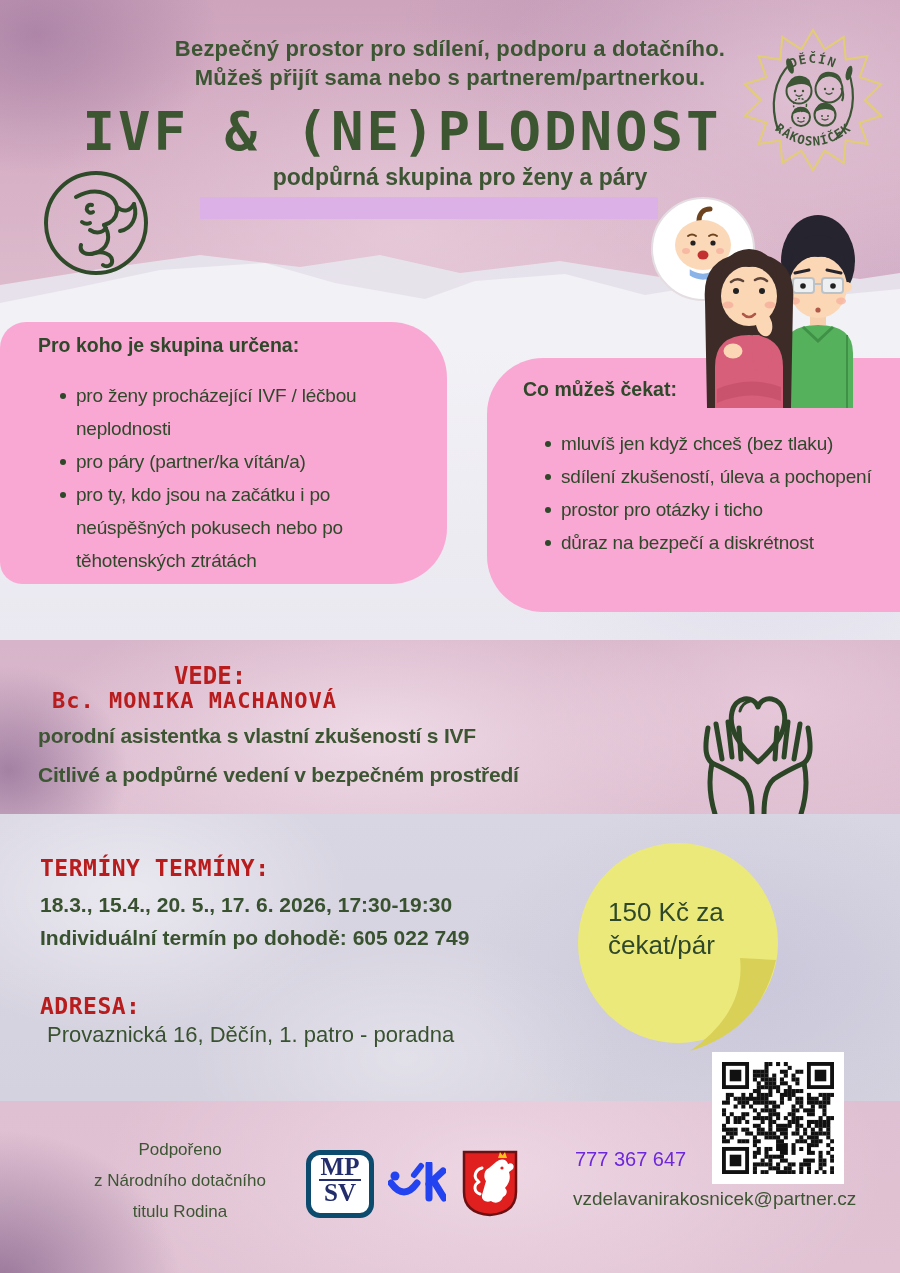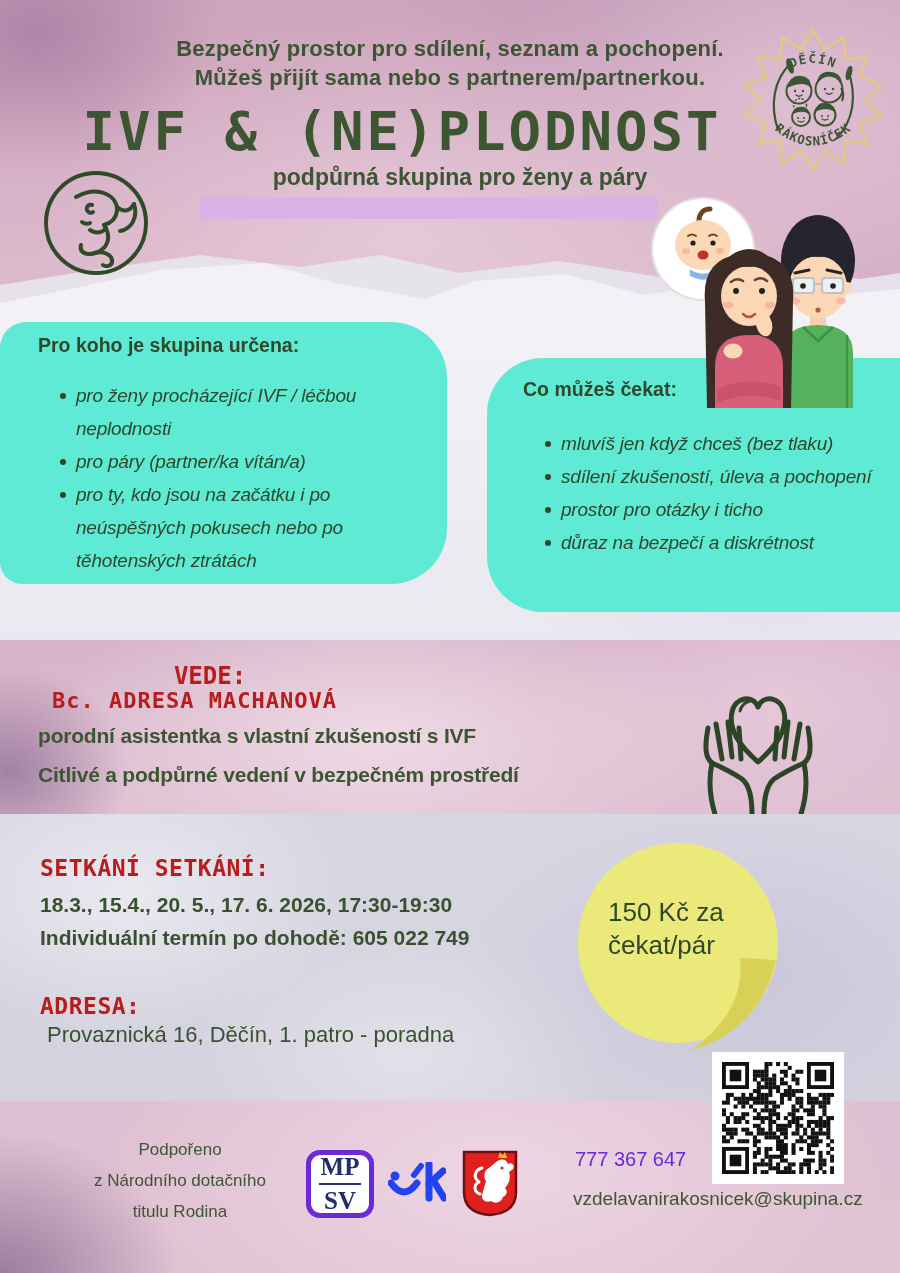--- a/index.html
+++ b/index.html
@@ -112,7 +112,7 @@
   <div class="abs band-info"></div>
   <div class="abs band-bottom"></div>
 
-  <div class="abs hdr" style="top:36px;">Bezpečný prostor pro sdílení, seznam a pochopení.</div>
+  <div class="abs hdr" style="top:36px;">Bezpečný prostor pro sdílení, podporu a dotačního.</div>
   <div class="abs hdr" style="top:65px;">Můžeš přijít sama nebo s partnerem/partnerkou.</div>
   <div class="abs title">IVF &amp; (NE)PLODNOST</div>
   <div class="abs subtitle">podpůrná skupina pro ženy a páry</div>

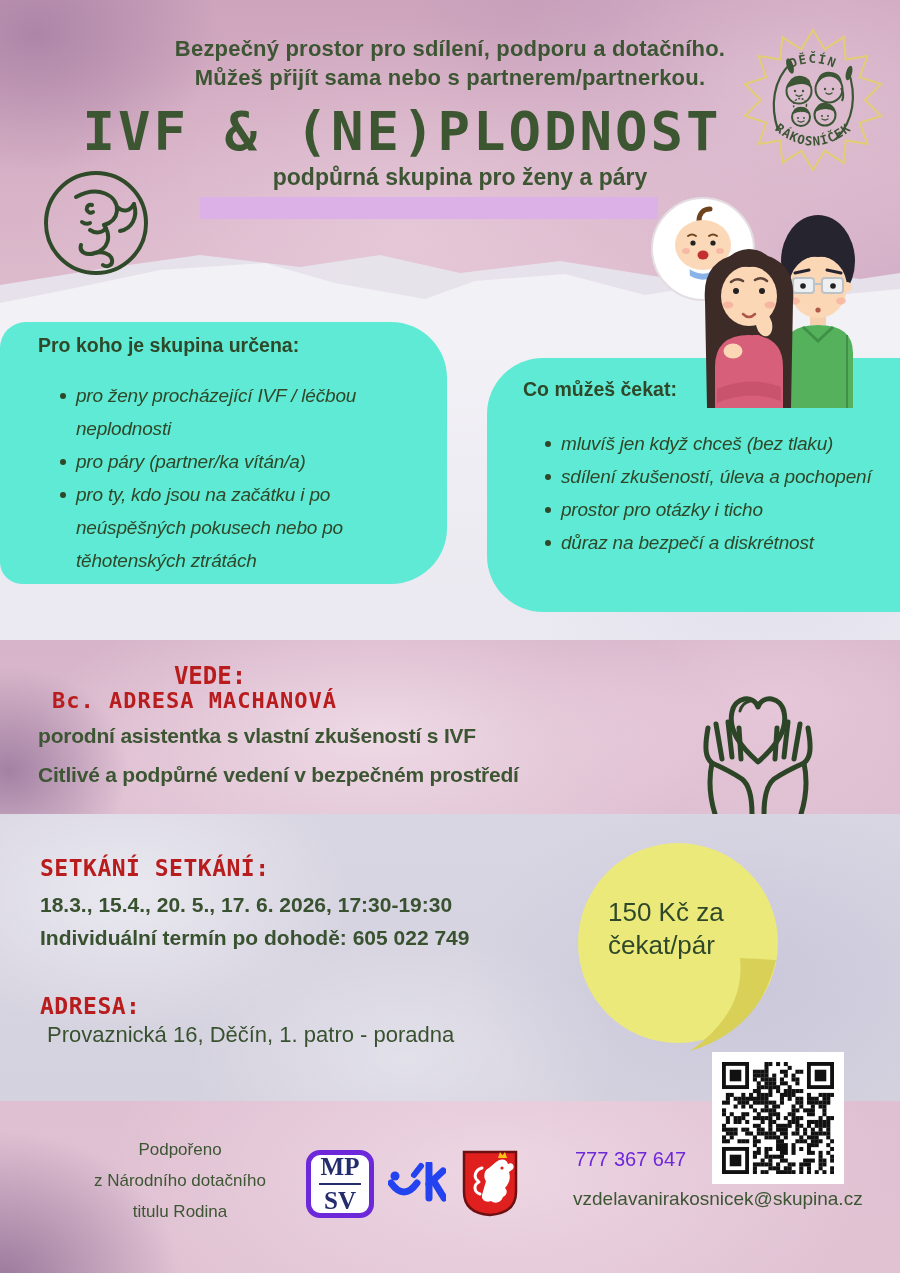--- a/index.html
+++ b/index.html
@@ -51,7 +51,7 @@
   .stencil{font-family:"DejaVu Sans Mono",monospace;font-weight:bold;color:#b91c1c;}
 
   
-  .ybox{background:#5eead4;z-index:1;}
+  .ybox{background:#f9a8d4;z-index:1;}
   .ybox-left{left:0;top:322px;width:447px;height:262px;border-radius:26px 56px 56px 22px;}
   .ybox-right{left:487px;top:358px;width:413px;height:254px;border-radius:56px 0 0 56px;}
   .box-title{font-size:19.5px;font-weight:bold;color:#2e4829;}

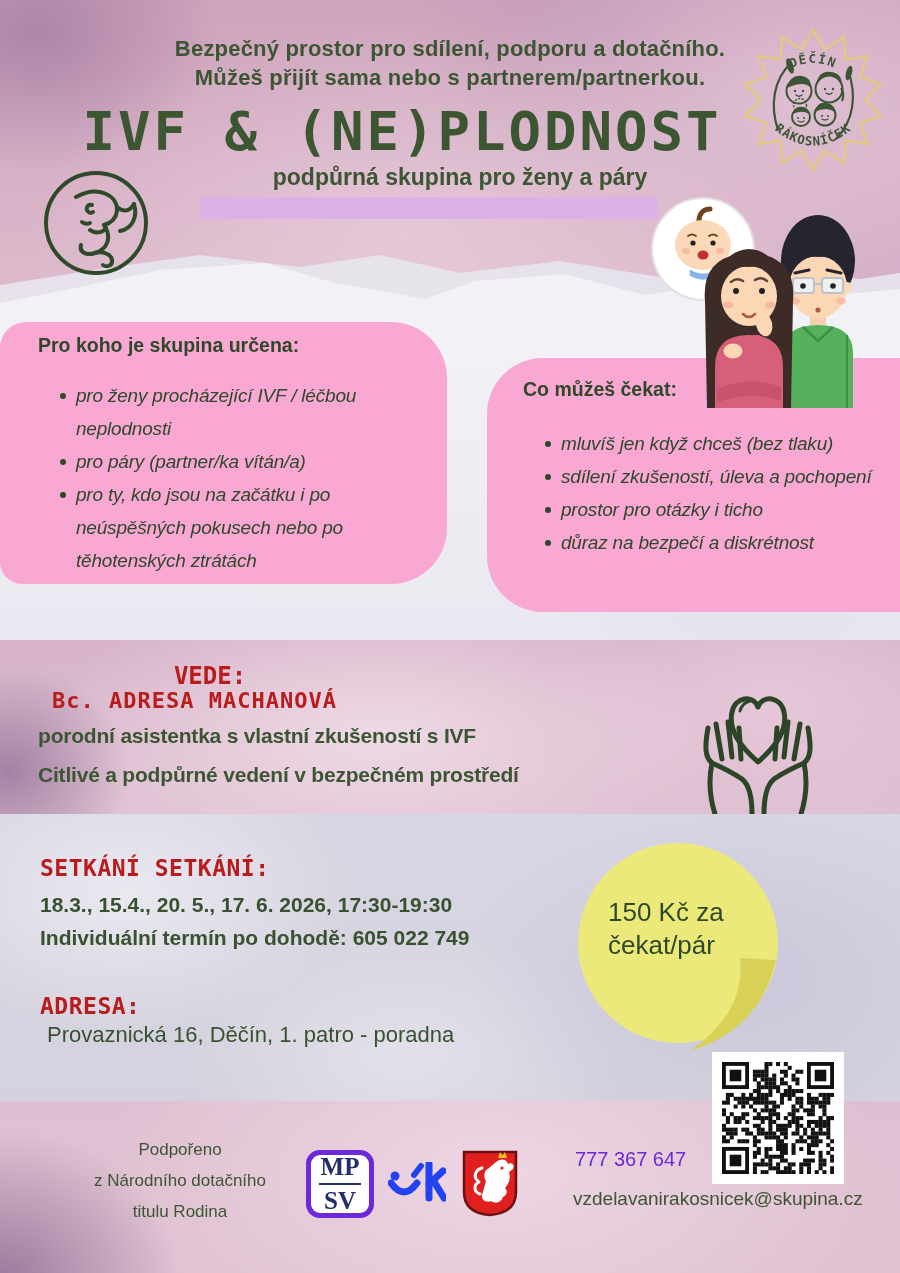--- a/index.html
+++ b/index.html
@@ -55,7 +55,7 @@
   .ybox-left{left:0;top:322px;width:447px;height:262px;border-radius:26px 56px 56px 22px;}
   .ybox-right{left:487px;top:358px;width:413px;height:254px;border-radius:56px 0 0 56px;}
   .box-title{font-size:19.5px;font-weight:bold;color:#2e4829;}
-  ul.blist{list-style:none;margin:14px 0 16px 0;padding:0;font-style:italic;}
+  ul.blist{list-style:none;margin:14px 0 16px 0;padding:0;}
   ul.blist li{position:relative;padding-left:18px;margin:0;font-size:19px;line-height:33px;
               color:#2e4829;letter-spacing:-.2px;}
   ul.blist li::before{content:"";position:absolute;left:2px;top:14px;width:6px;height:6px;

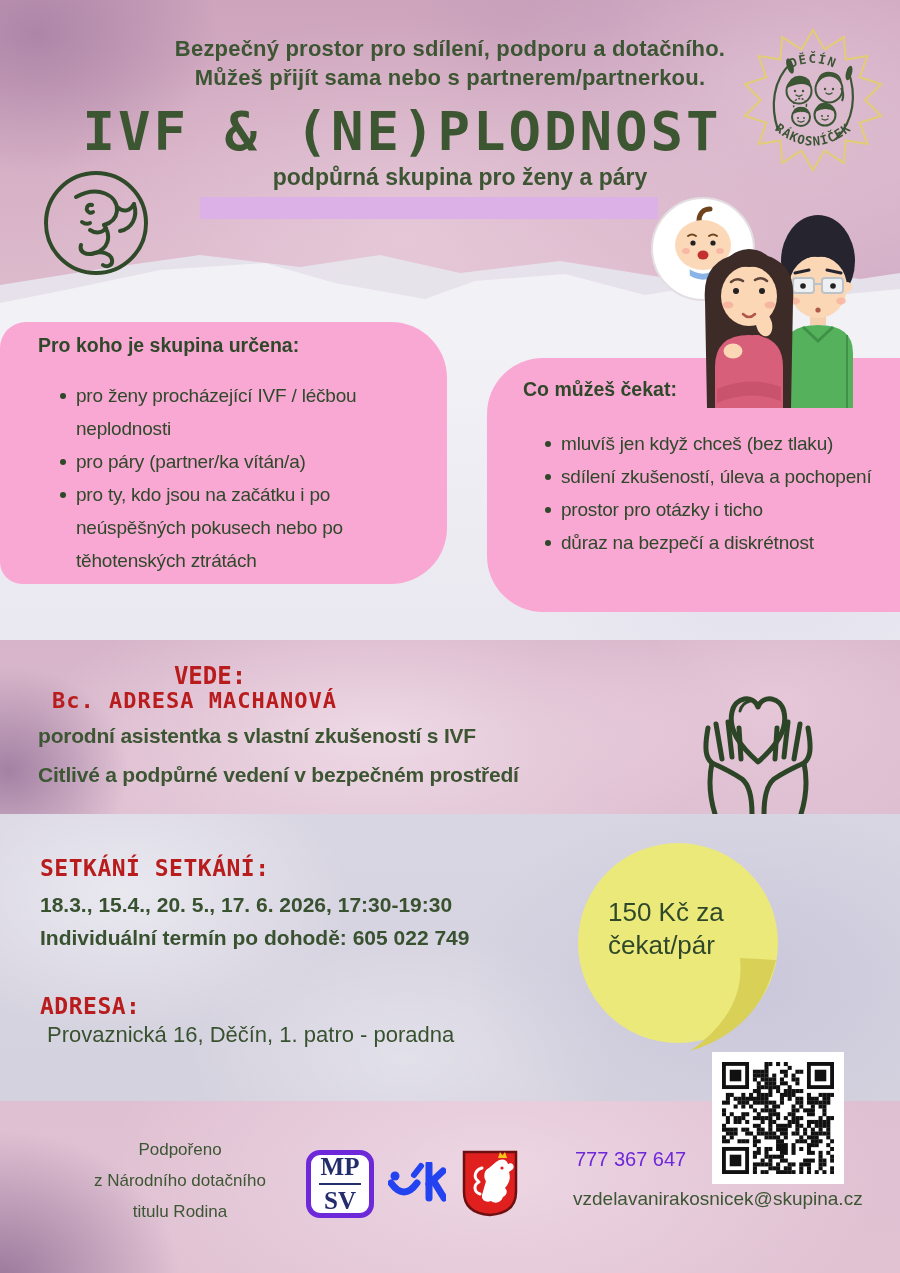--- a/index.html
+++ b/index.html
@@ -244,7 +244,7 @@
   </div>
 
   <div class="abs stencil lead-label">VEDE:</div>
-  <div class="abs stencil lead-name">Bc. ADRESA MACHANOVÁ</div>
+  <div class="abs stencil lead-name">Bc. MONIKA MACHANOVÁ</div>
   <div class="abs lead-l1">porodní asistentka s vlastní zkušeností s IVF</div>
   <div class="abs lead-l2">Citlivé a podpůrné vedení v bezpečném prostředí</div>
 

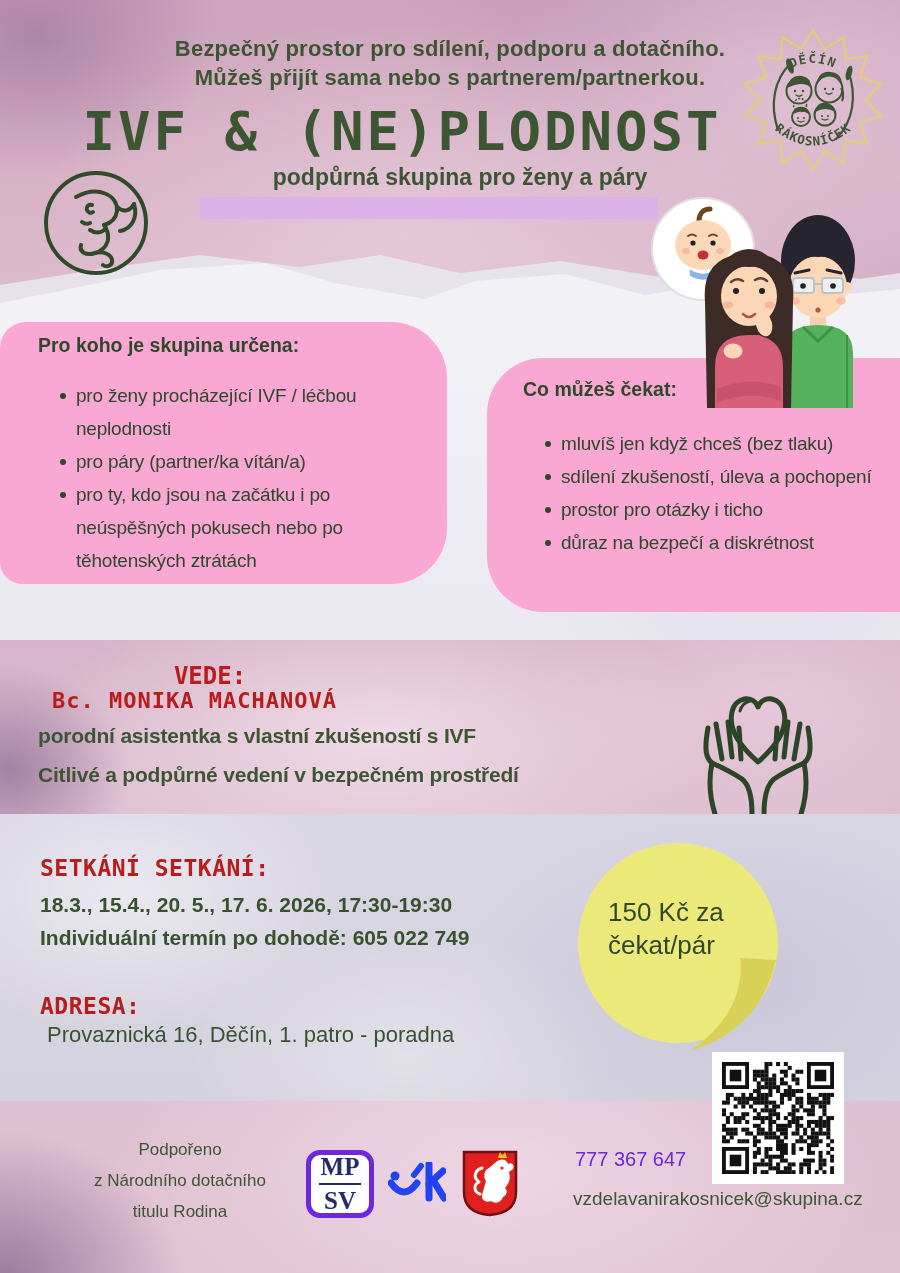--- a/index.html
+++ b/index.html
@@ -269,7 +269,7 @@
     </g>
   </svg>
 
-  <div class="abs stencil dates-label">SETKÁNÍ SETKÁNÍ:</div>
+  <div class="abs stencil dates-label">TERMÍNY TERMÍNY:</div>
   <div class="abs dates-l1">18.3.,  15.4., 20. 5., 17. 6. 2026, 17:30-19:30</div>
   <div class="abs dates-l2">Individuální termín po dohodě: 605 022 749</div>
   <div class="abs stencil addr-label">ADRESA:</div>

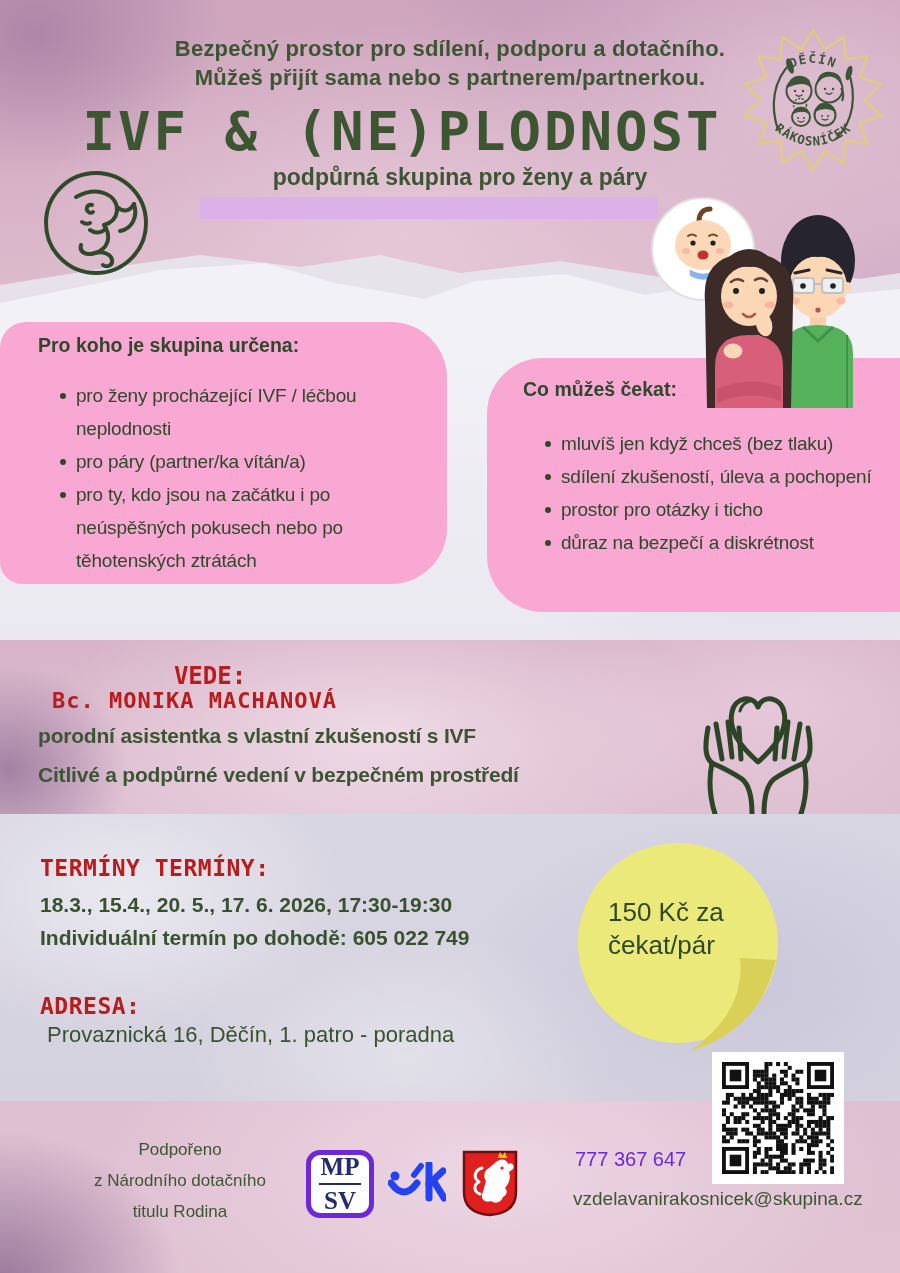--- a/index.html
+++ b/index.html
@@ -82,8 +82,8 @@
   .support{left:40px;top:1134px;width:280px;text-align:center;z-index:2;
            font-size:17px;line-height:31px;color:#3c5532;}
   .mpsv{left:306px;top:1150px;width:68px;height:68px;background:#fff;z-index:2;
-        border:5px solid #6d28d9;border-radius:14px;box-sizing:border-box;
-        display:flex;flex-direction:column;align-items:center;justify-content:space-between;
+        border:5px solid #0c4a6e;border-radius:14px;box-sizing:border-box;
+        display:flex;flex-direction:column;align-items:center;justify-content:flex-start;
         font-family:"Liberation Serif",serif;font-weight:bold;color:#232d6b;
         font-size:25px;line-height:24px;}
   .mpsv-rule{width:42px;height:2px;background:#232d6b;margin:0;}

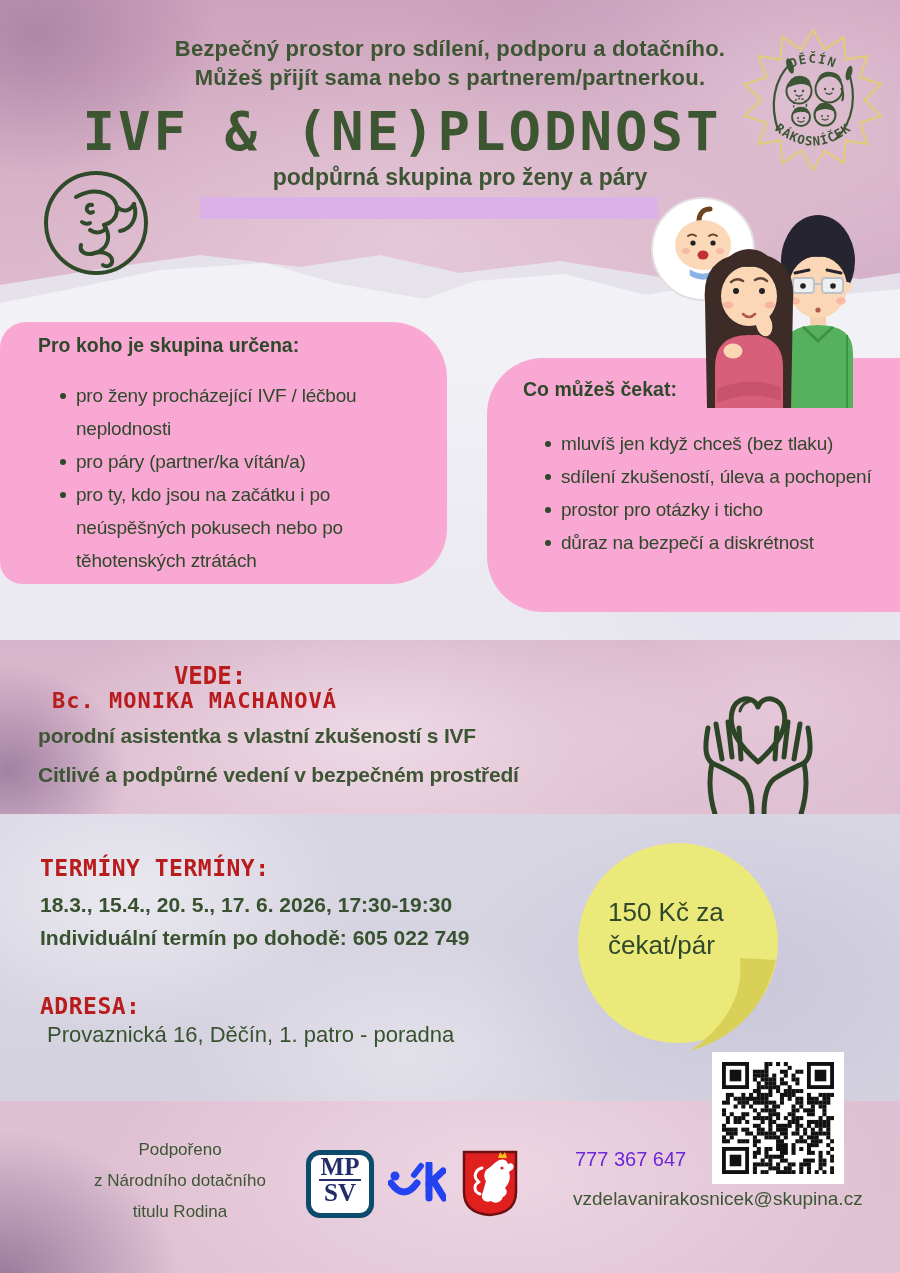--- a/index.html
+++ b/index.html
@@ -676,7 +676,7 @@
   </svg>
 
   <div class="abs phone">777 367 647</div>
-  <div class="abs email">vzdelavanirakosnicek@skupina.cz</div>
+  <div class="abs email">vzdelavanirakosnicek@partner.cz</div>
 
 </div>
 

